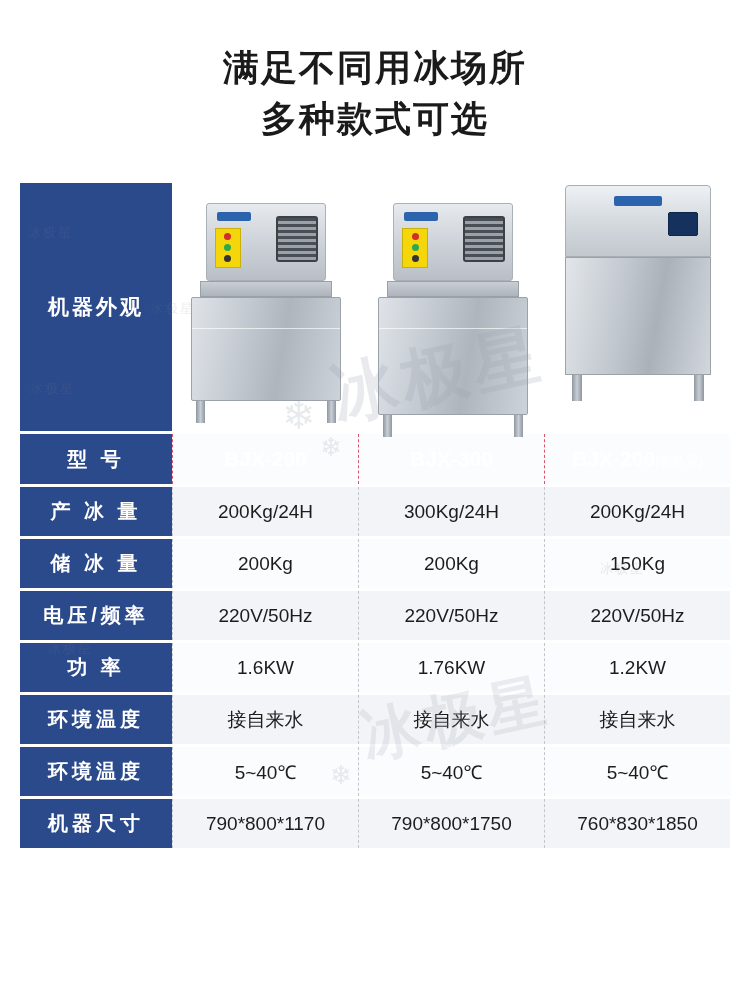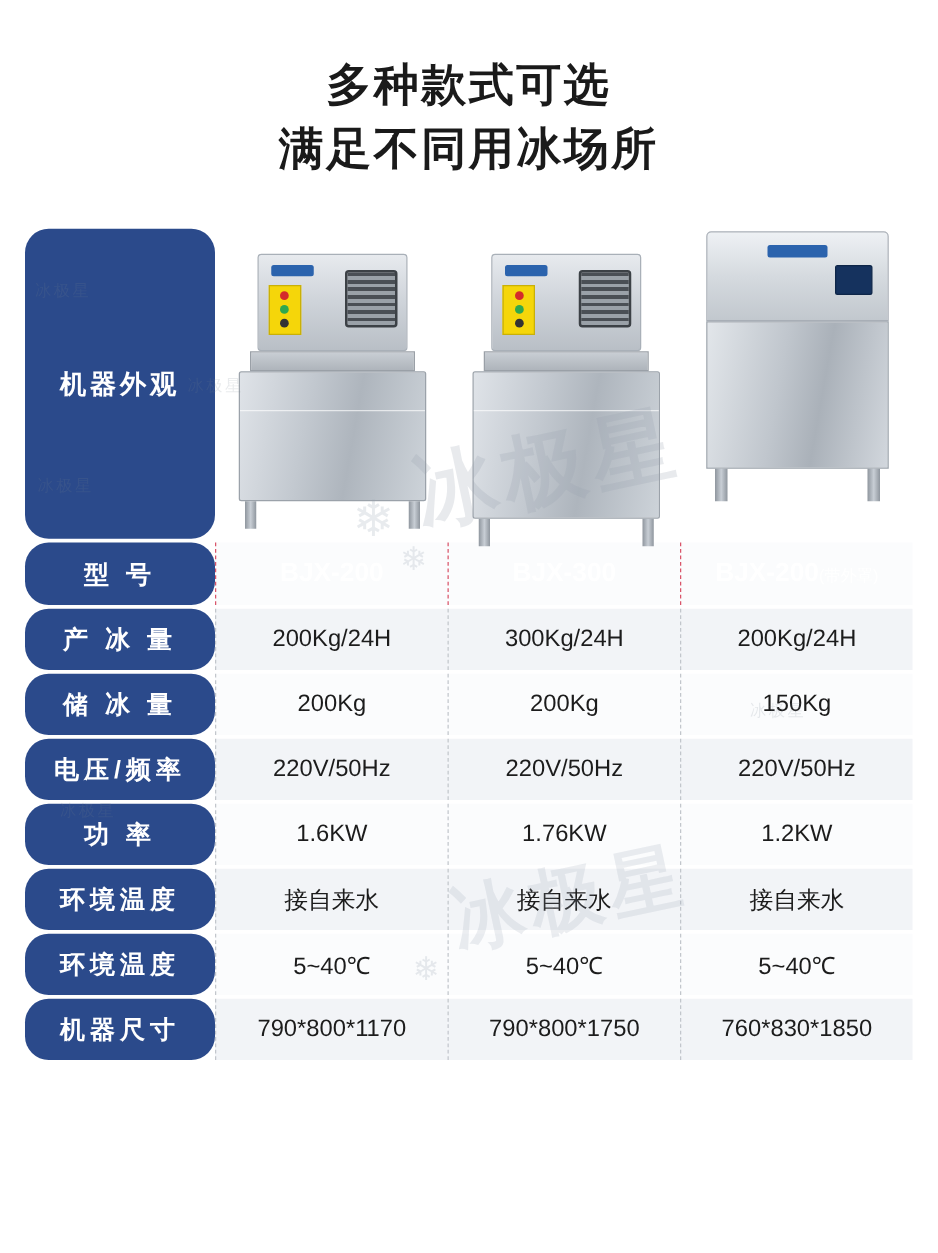--- a/index.html
+++ b/index.html
@@ -241,8 +241,8 @@
 <div class="snow" style="left:330px; top:760px; font-size:26px;">❄</div>
 
 <div class="headline">
+  <div class="line">满足不同用冰场所</div>
   <div class="line">多种款式可选</div>
-  <div class="line">满足不同用冰场所</div>
 </div>
 
 <table class="spec-table">

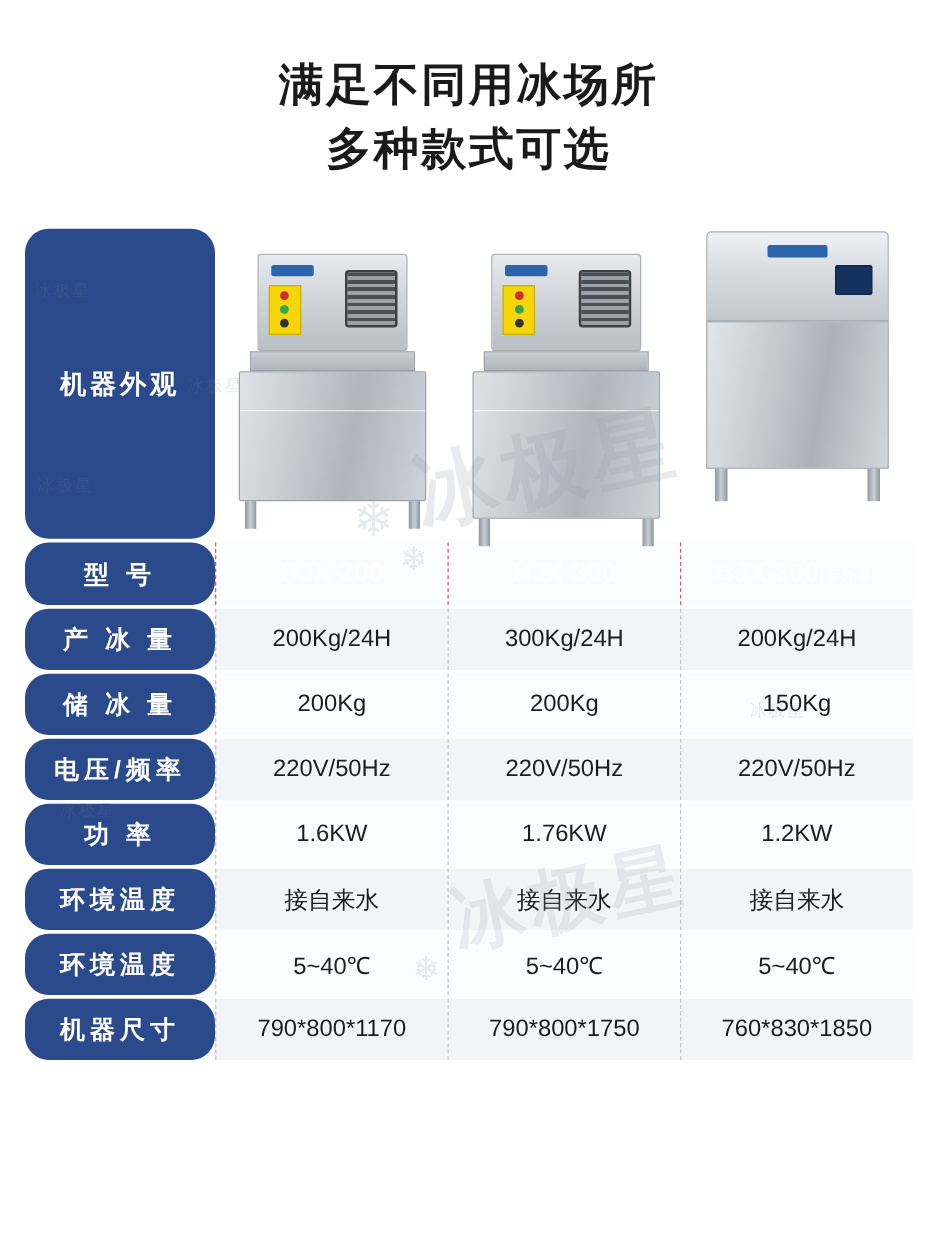--- a/index.html
+++ b/index.html
@@ -47,7 +47,6 @@
     letter-spacing: 4px;
     padding: 11px 6px;
     vertical-align: middle;
-    border-radius: 19px;
   }
   .lbl.img-lbl {
     font-size: 21px;

